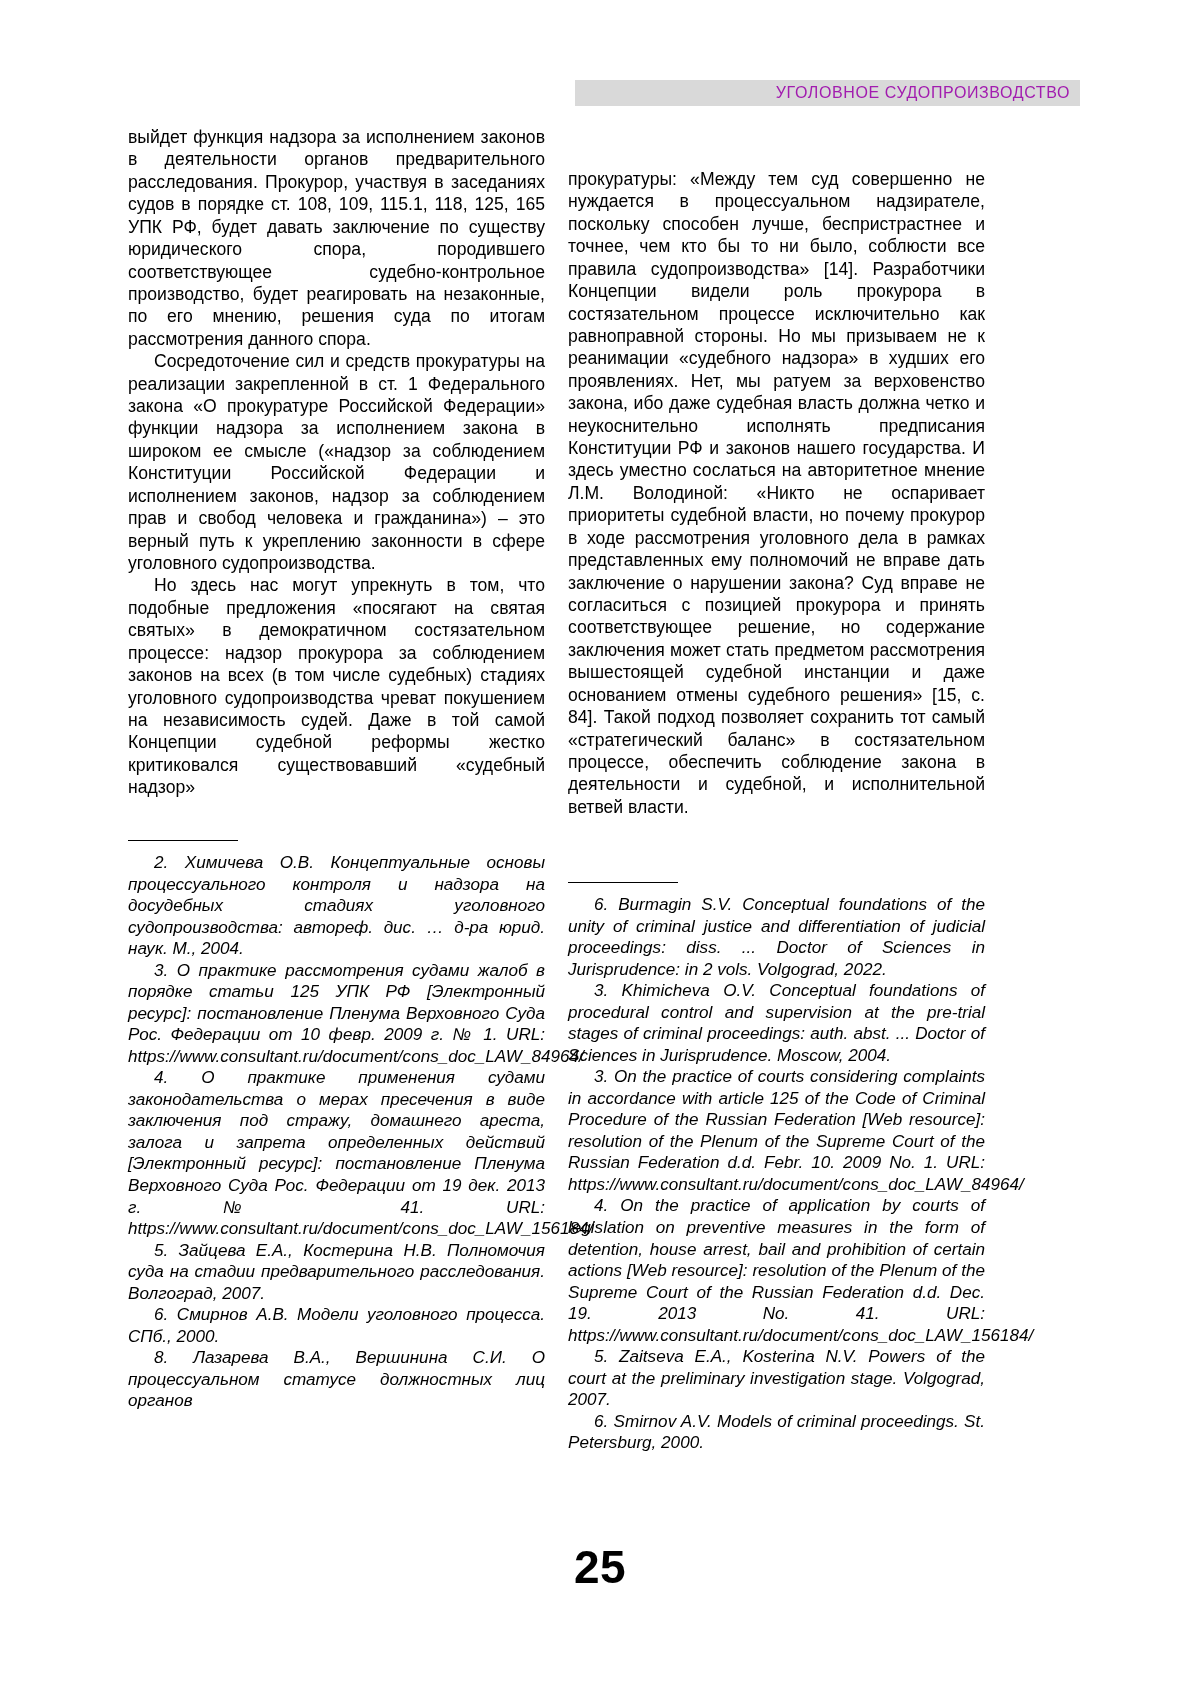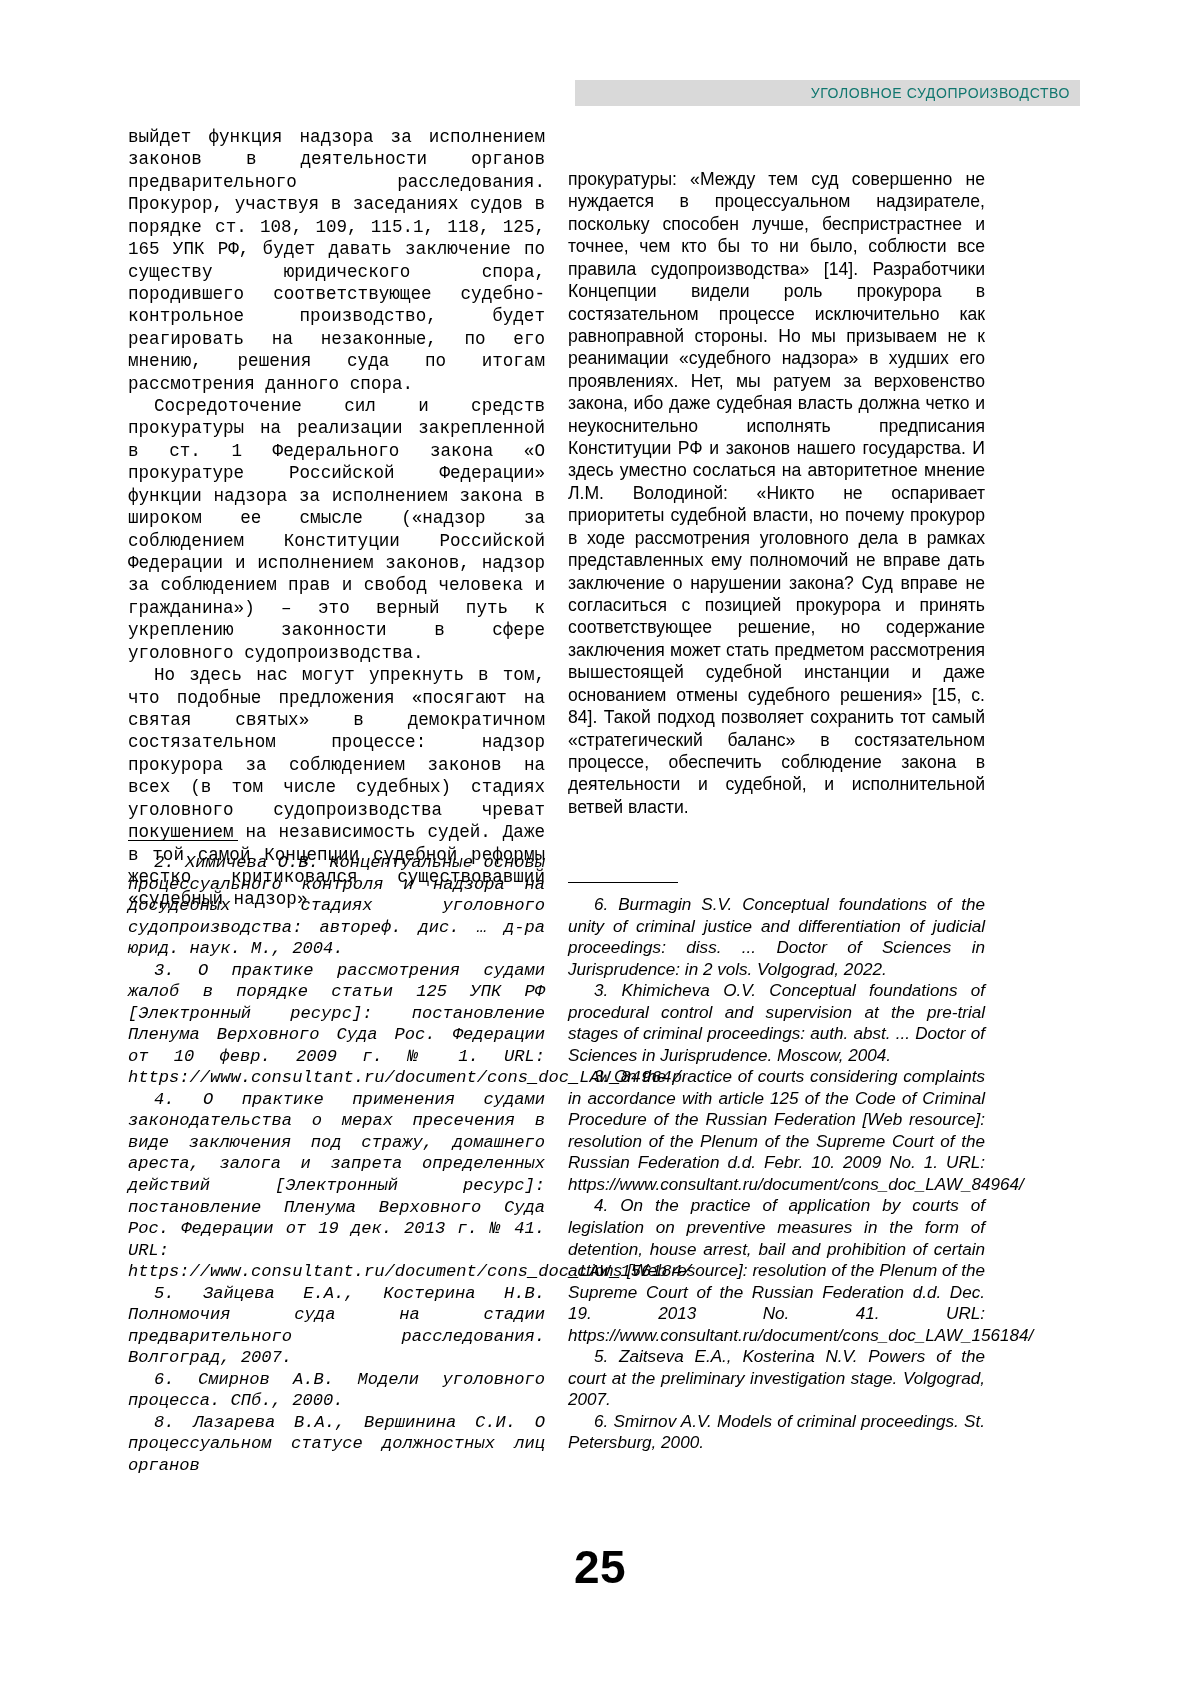--- a/index.html
+++ b/index.html
@@ -35,9 +35,9 @@
     justify-content: flex-end;
   }
   .header-title {
-    font-size: 14px;
+    font-size: 16px;
     letter-spacing: 0.6px;
-    color: #0f766e;
+    color: #a21caf;
     padding-right: 10px;
     white-space: nowrap;
   }

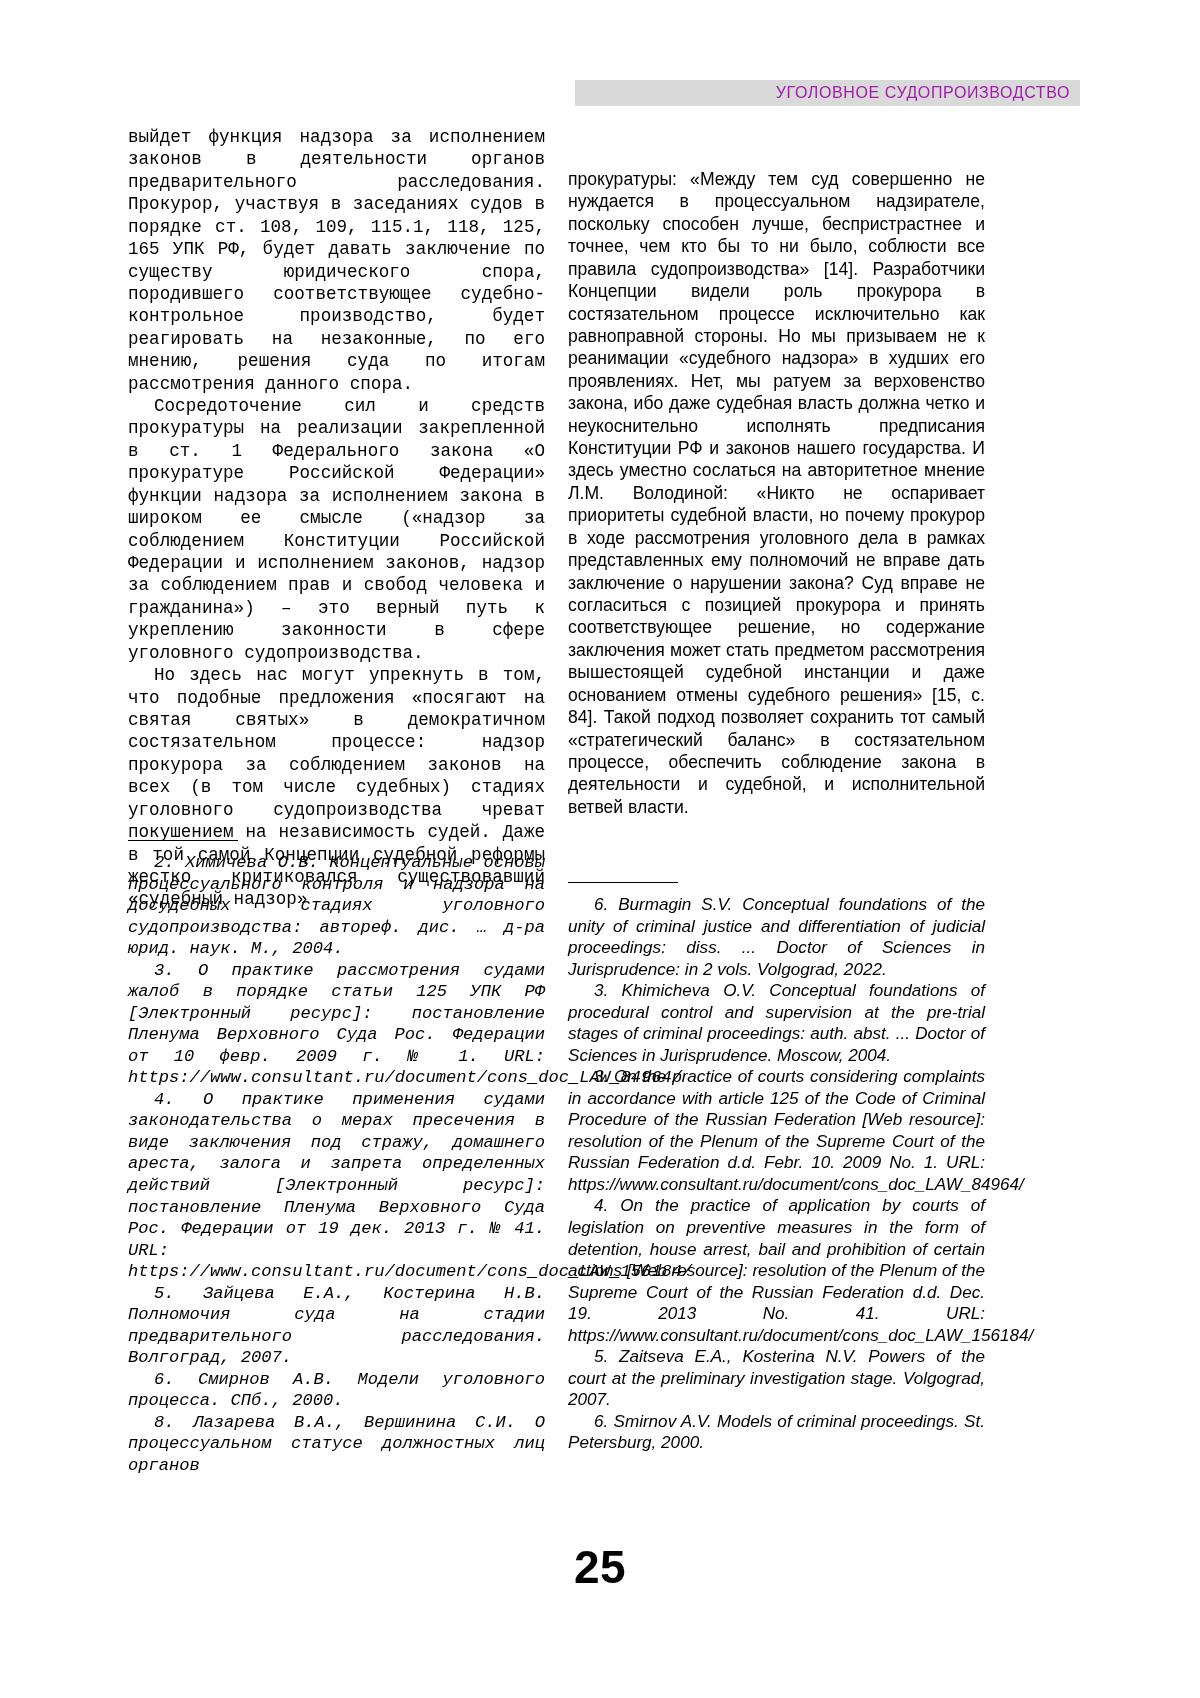--- a/index.html
+++ b/index.html
@@ -48,7 +48,7 @@
     width: 417px;
     text-align: justify;
   }
-  .col-left  { left: 128px; font-family: Liberation Mono, monospace; }
+  .col-left  { left: 128px; }
   .col-right { left: 568px; margin-top: 42px; }
 
   .body-top { top: 126px; }

